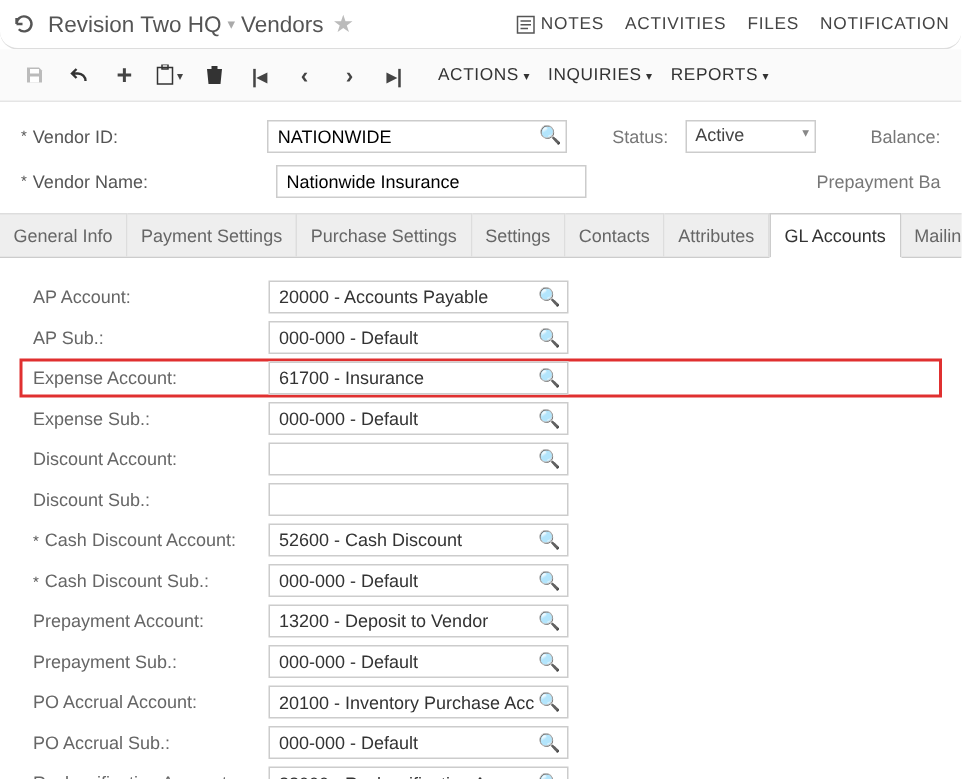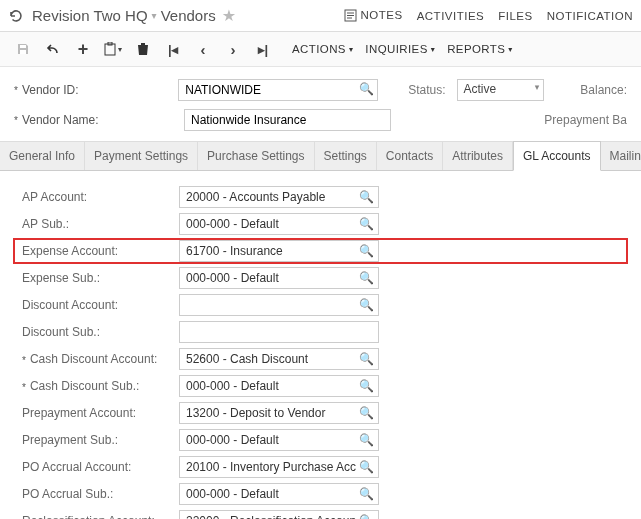--- a/index.html
+++ b/index.html
@@ -6,7 +6,7 @@
   body { font-family: Arial, Helvetica, sans-serif; font-size: 12px; color: #444; background: #fff; width: 641px; }
   
   
-  .header { display: flex; align-items: center; padding: 6px 8px; border-bottom: 1px solid #ddd; }
+  .header { display: flex; align-items: center; padding: 6px 8px; border-bottom: 1px solid #ddd; border-radius: 12px; }
   .header .refresh { margin-right: 8px; color: #555; }
   .header .breadcrumb { color: #555; font-size: 15px; display: flex; align-items: center; }
   .header .breadcrumb .sep { margin: 0 4px; color: #aaa; font-size: 10px; }

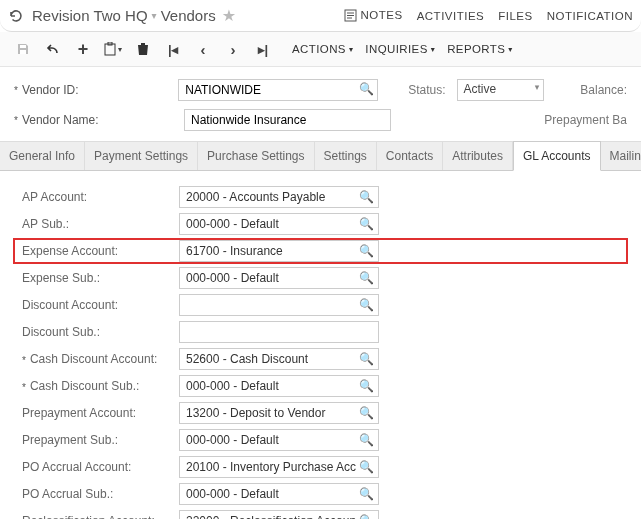--- a/index.html
+++ b/index.html
@@ -12,7 +12,7 @@
   .header .breadcrumb .sep { margin: 0 4px; color: #aaa; font-size: 10px; }
   .header .star { margin-left: 6px; color: #bbb; font-size: 16px; }
   .header .spacer { flex: 1; }
-  .header .hlink { margin-left: 14px; color: #444; font-size: 11.5px; letter-spacing: 0.5px; display: flex; cursor: pointer; }
+  .header .hlink { margin-left: 14px; color: #444; font-size: 11.5px; letter-spacing: 0.5px; display: flex; align-items: center; cursor: pointer; }
   .header .hlink svg { margin-right: 4px; }
 
   

